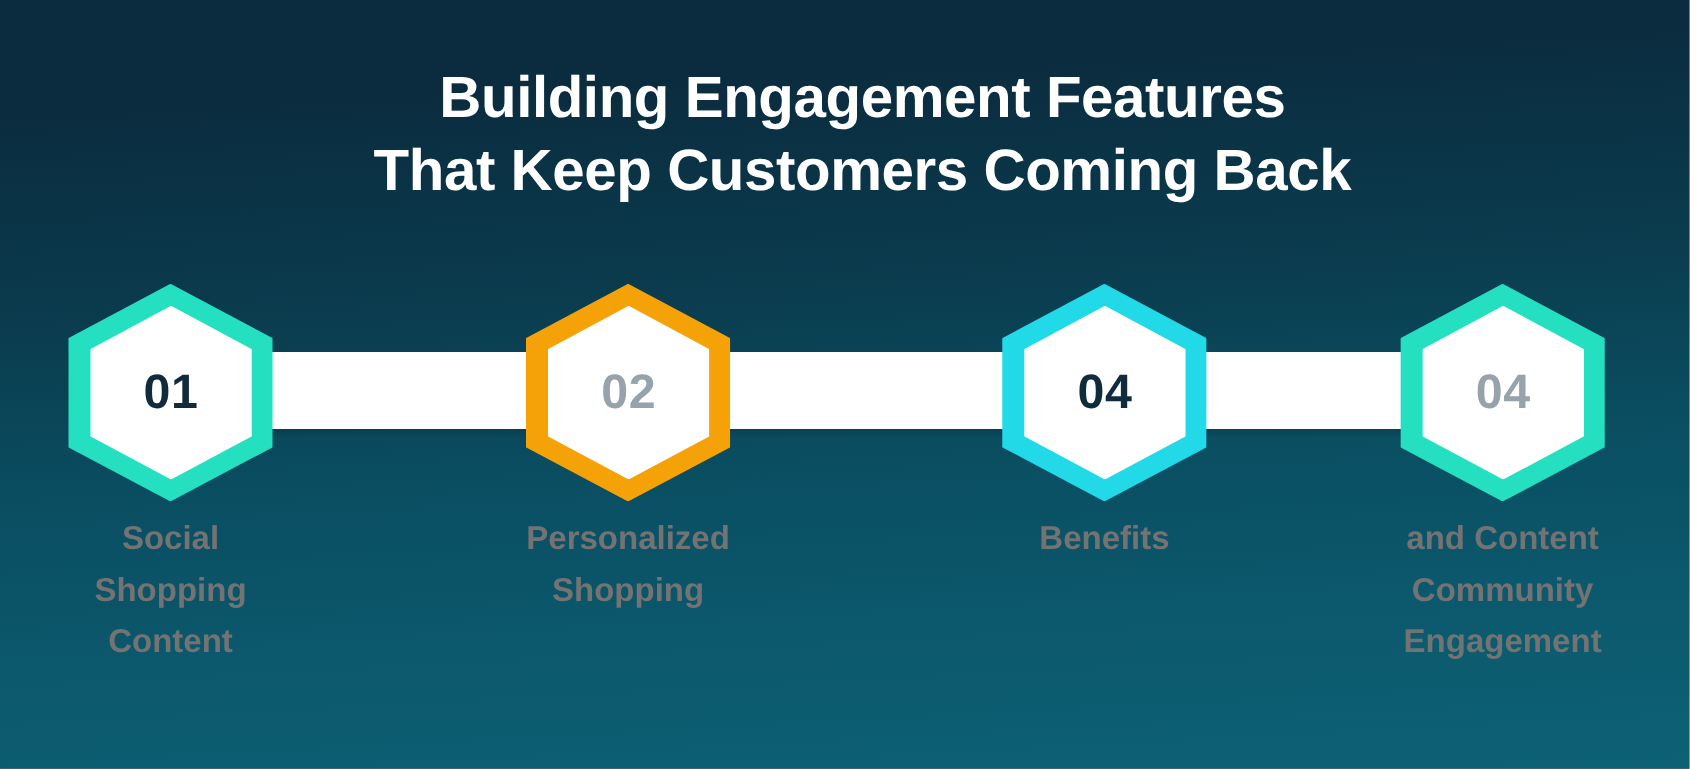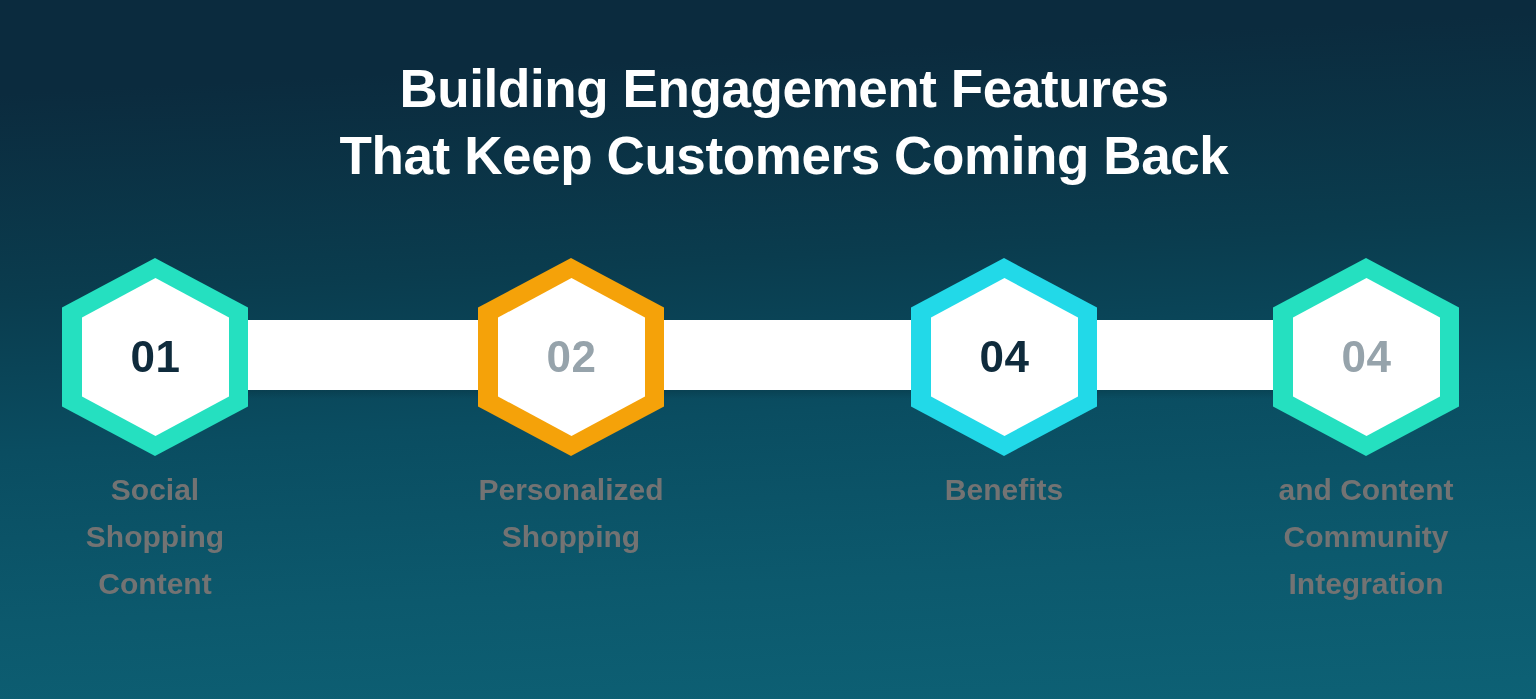--- a/index.html
+++ b/index.html
@@ -202,7 +202,7 @@
   <div class="caption c4">
     <span class="cap-line">and Content</span>
     <span class="cap-line">Community</span>
-    <span class="cap-line">Integration</span>
+    <span class="cap-line">Engagement</span>
   </div>
 
 </div>

